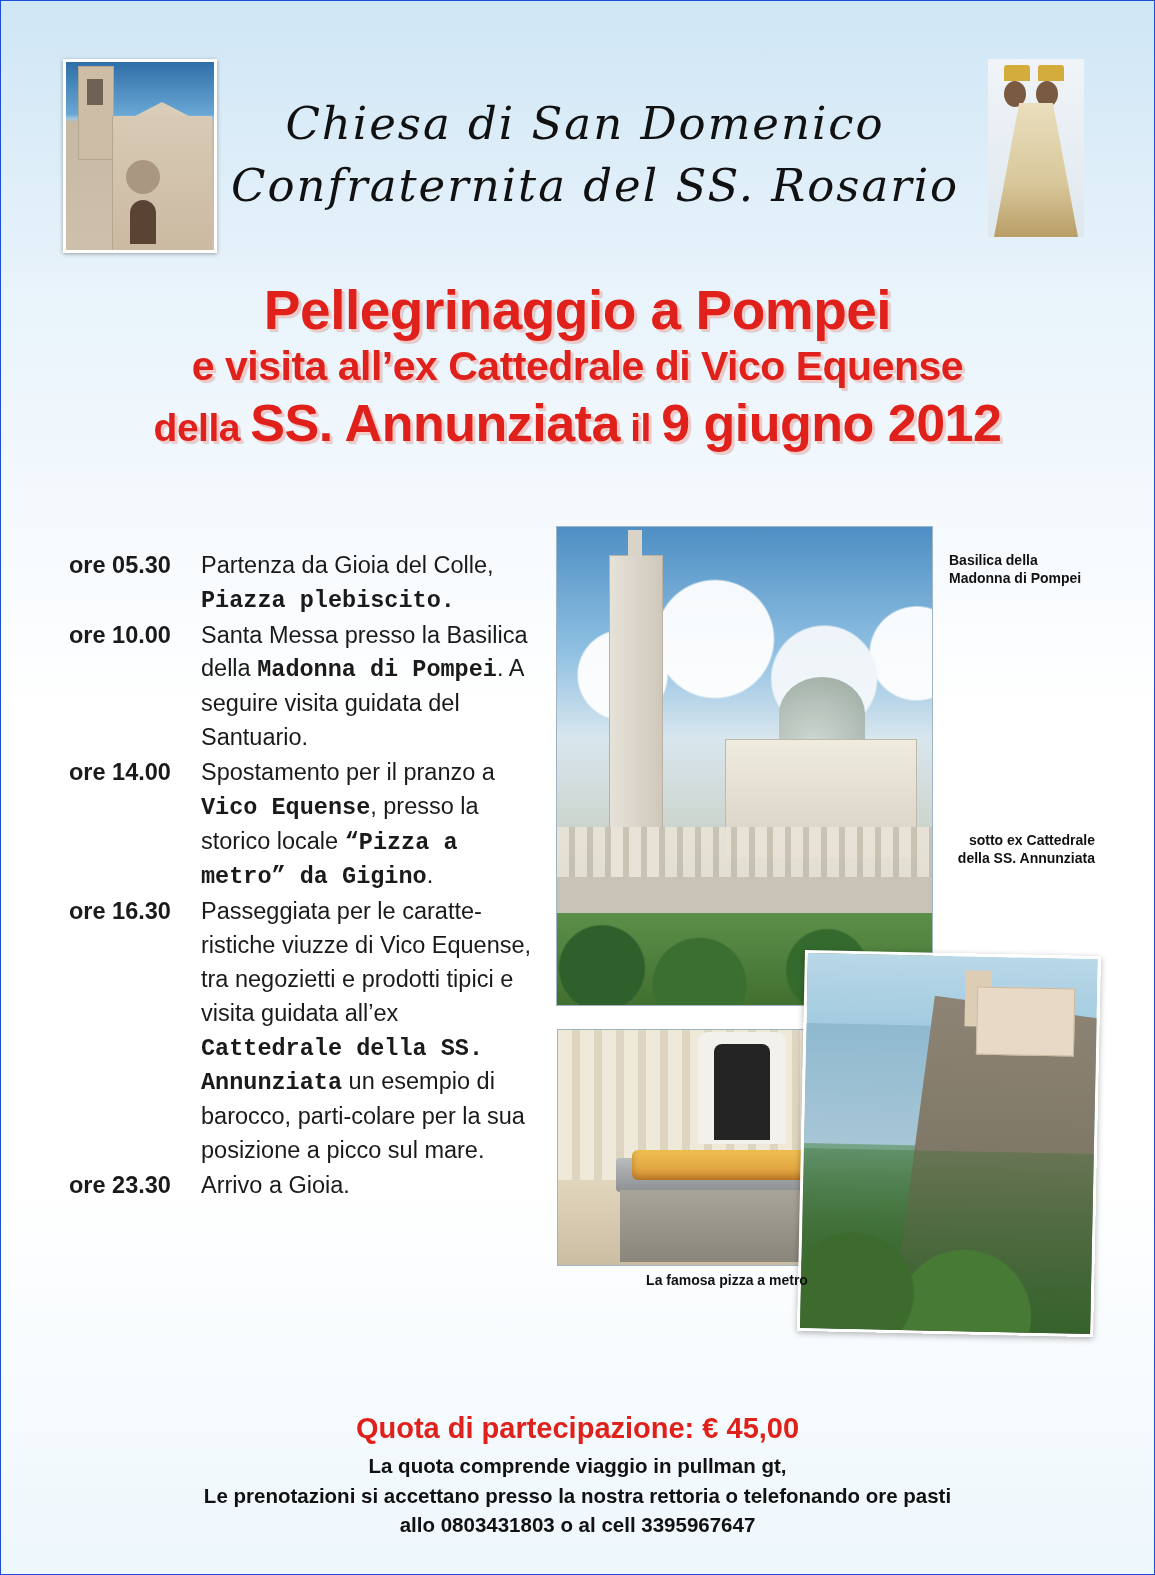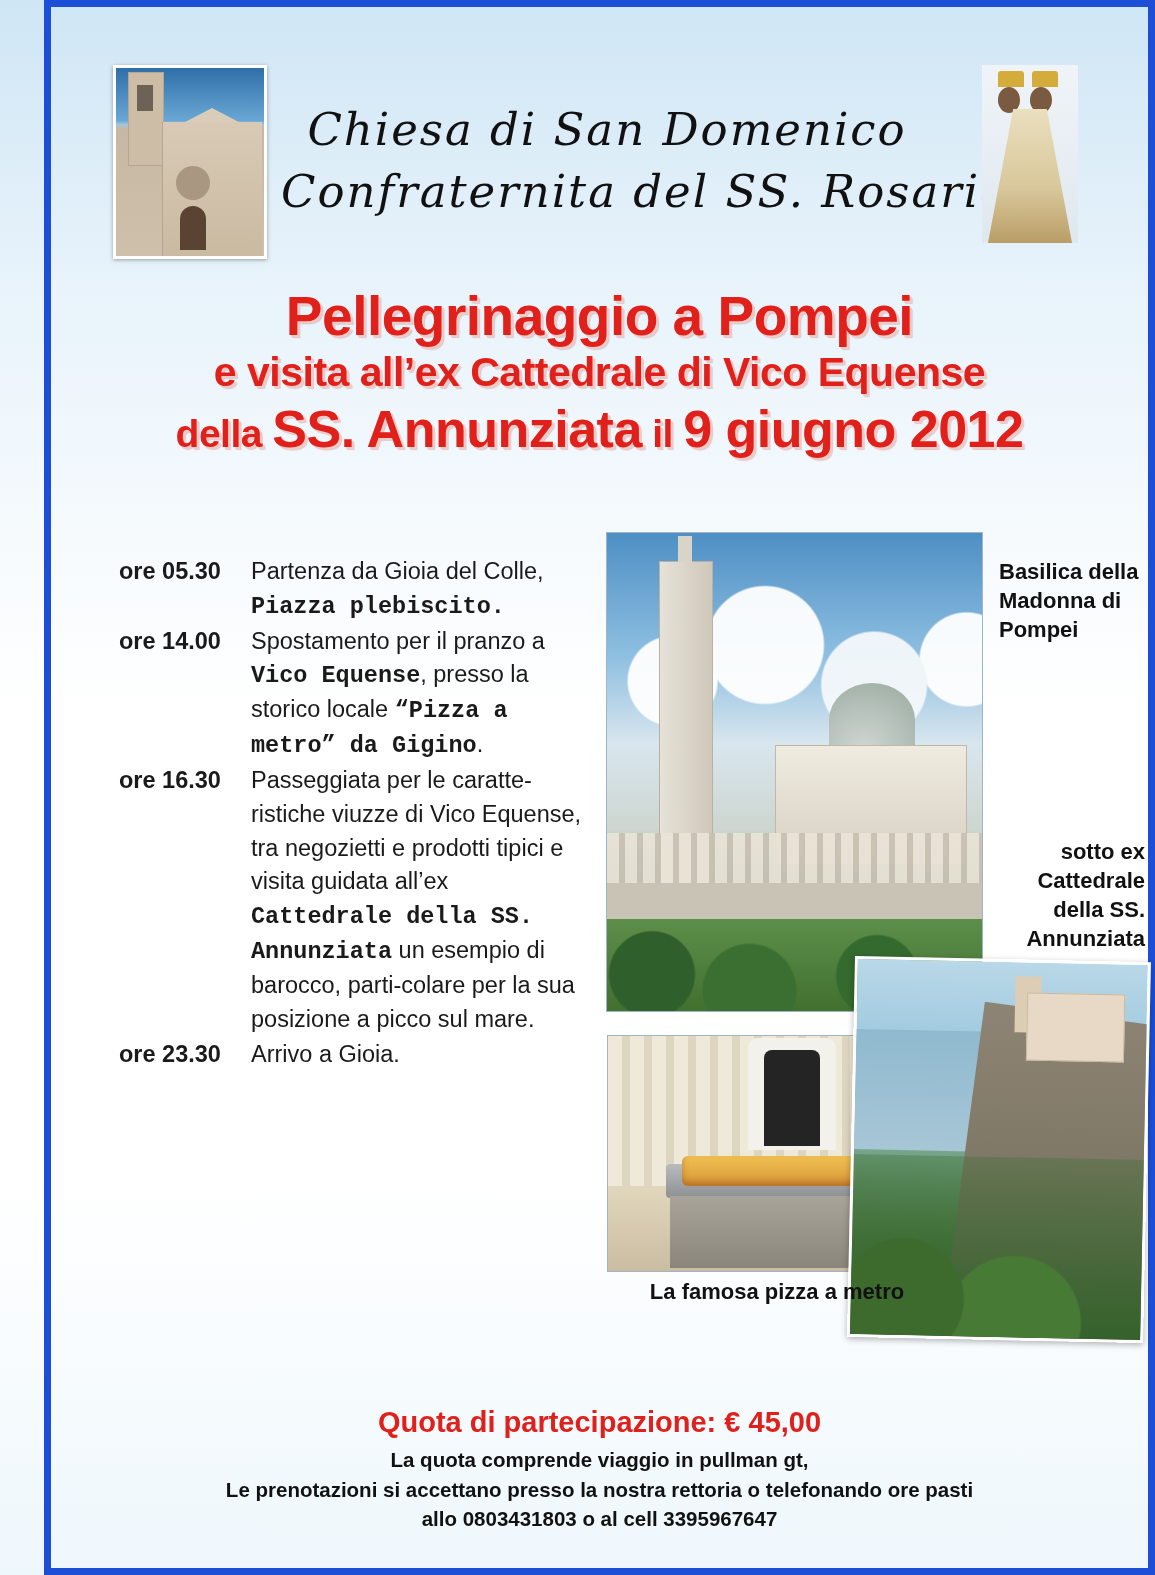--- a/index.html
+++ b/index.html
@@ -17,9 +17,8 @@
   .poster {
     position: absolute;
     inset: 0;
-    border: 7px solid #1d4ed8;
+    border: 1px solid #1d4ed8;
     box-sizing: border-box;
-    margin-left: 44px;
   }
 
   

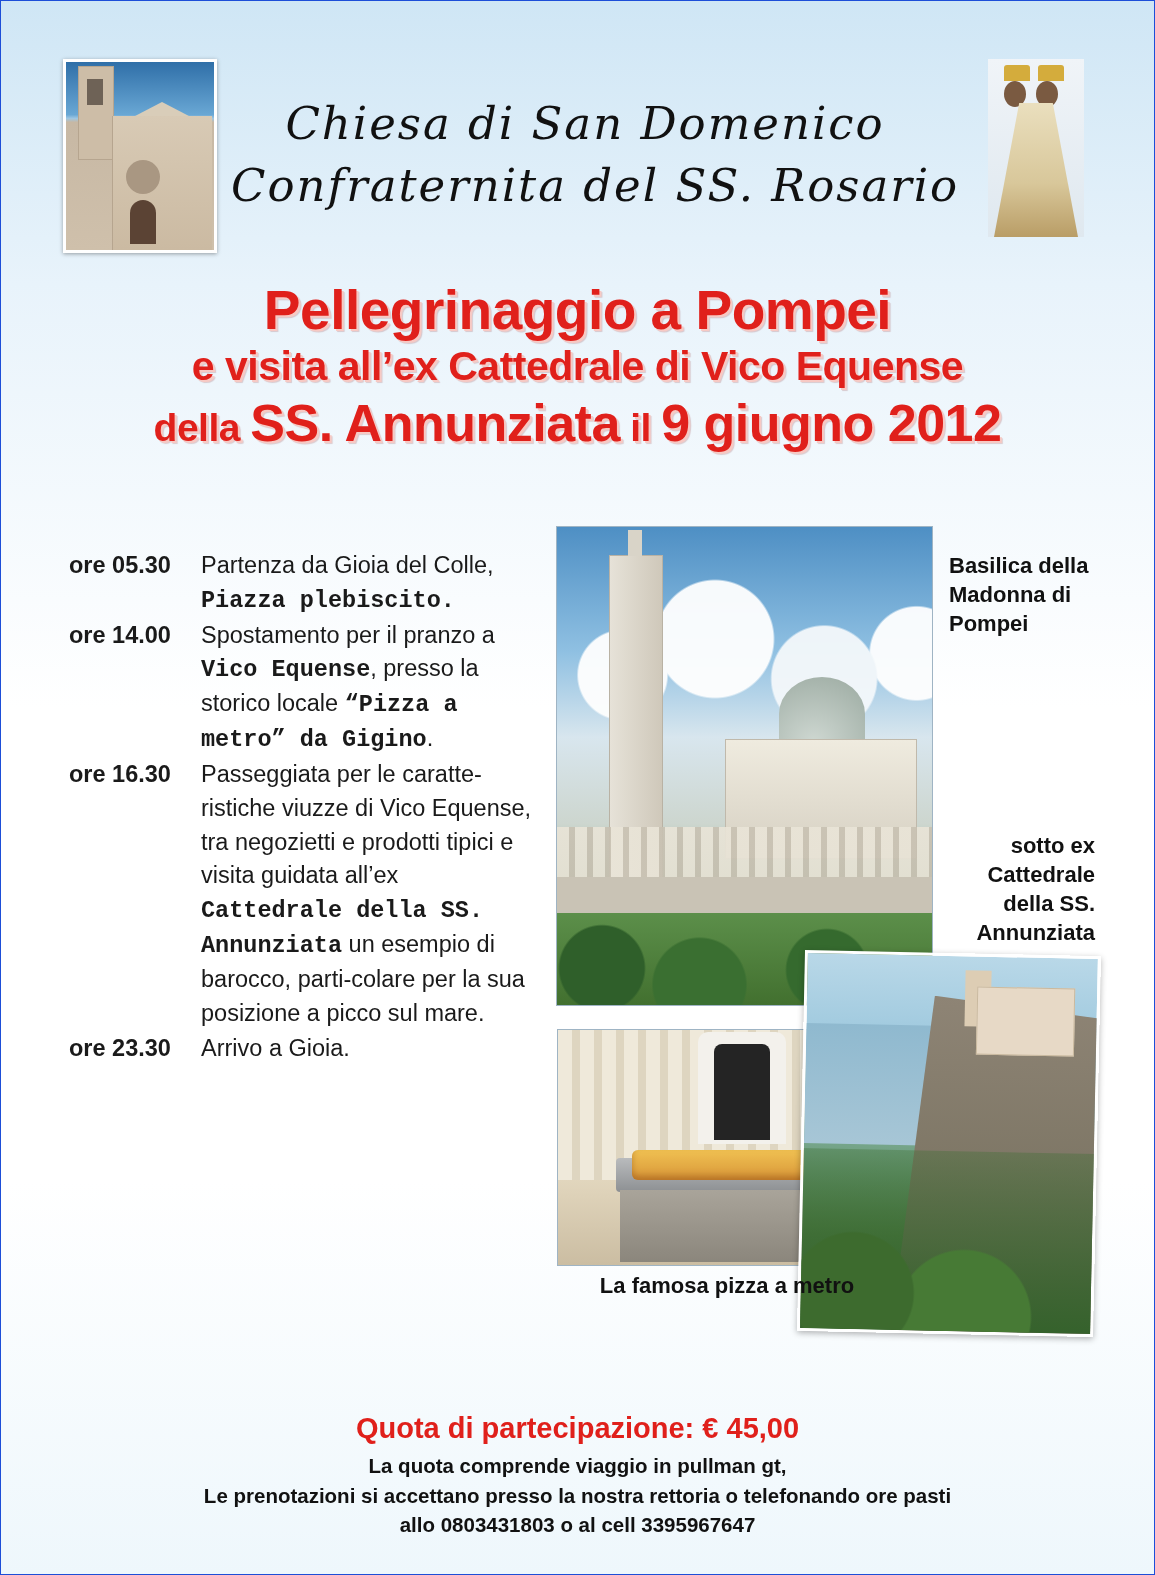--- a/index.html
+++ b/index.html
@@ -362,7 +362,7 @@
 
   .caption {
     position: absolute;
-    font-size: 22px;
+    font-size: 14px;
     font-weight: bold;
     color: #111;
     line-height: 1.32;

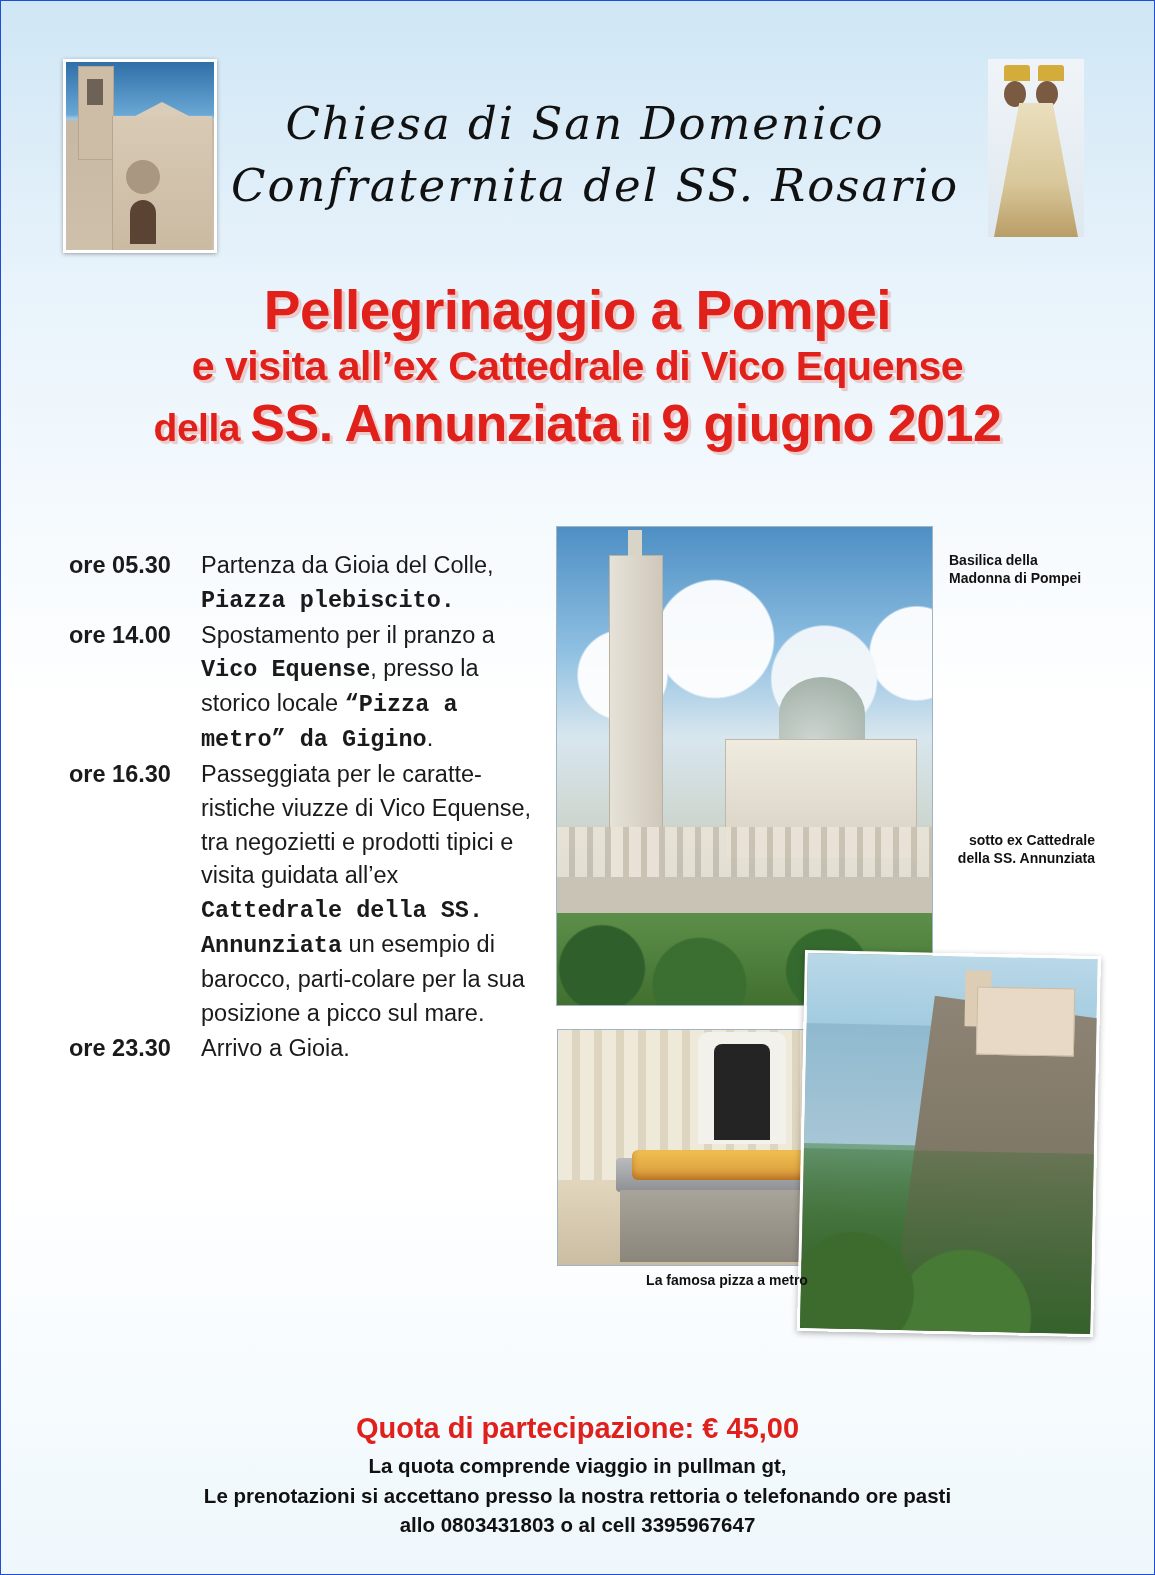--- a/index.html
+++ b/index.html
@@ -434,6 +434,10 @@
       <div class="prog-row">
         <div class="prog-time">ore 05.30</div>
         <div class="prog-text"><span>Partenza da Gioia del Colle, </span><b>Piazza plebiscito.</b></div>
+      </div>
+      <div class="prog-row">
+        <div class="prog-time">ore 10.00</div>
+        <div class="prog-text"><span>Santa Messa presso la Basilica della </span><b>Madonna di Pompei</b><span>. A seguire visita guidata del Santuario.</span></div>
       </div>
       <div class="prog-row">
         <div class="prog-time">ore 14.00</div>

